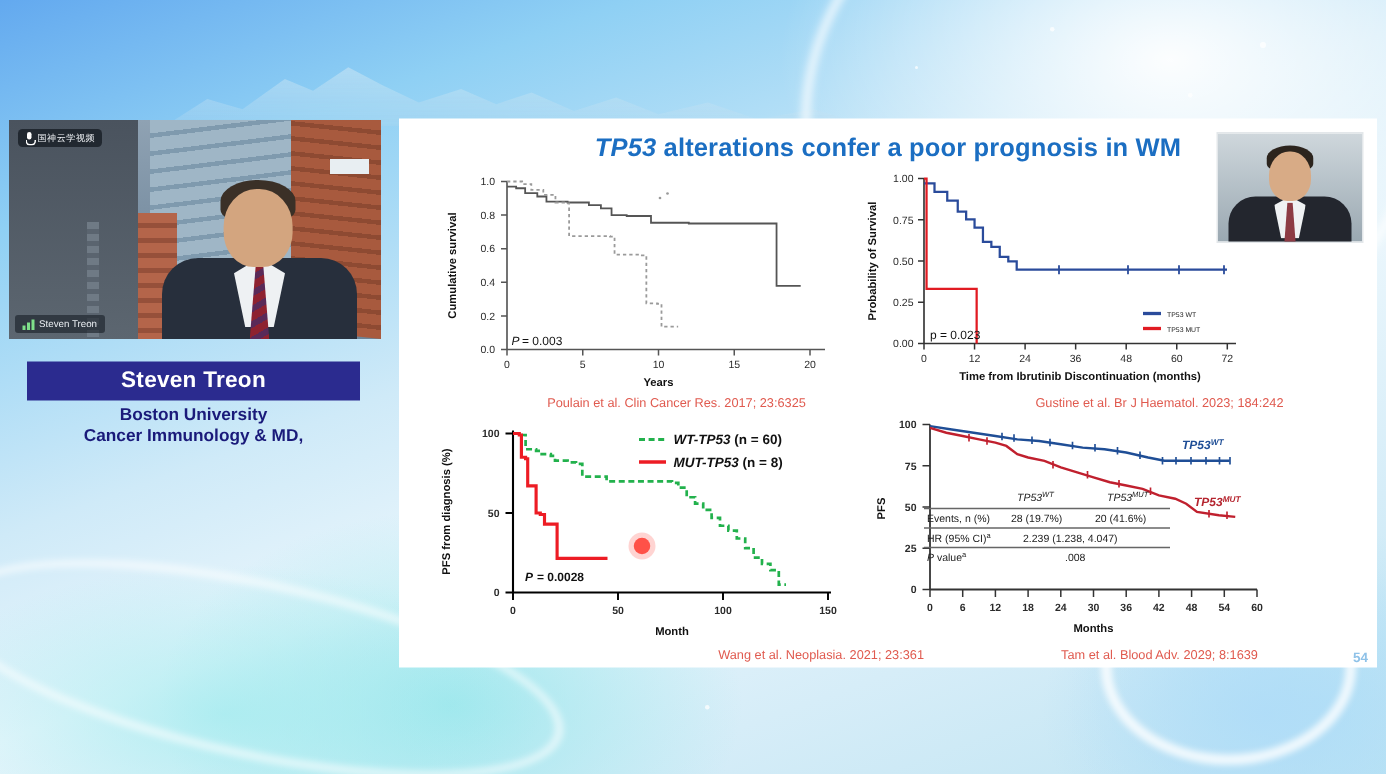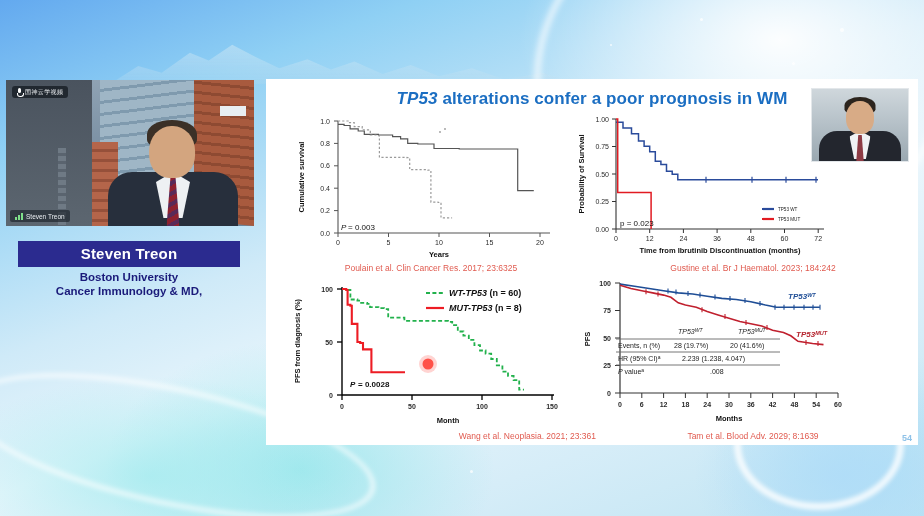--- a/index.html
+++ b/index.html
@@ -128,7 +128,7 @@
     background:#f0f2f4; clip-path: polygon(50% 0,100% 20%,78% 100%,22% 100%,0 20%); }
   .hs-tie { position:absolute; left:50%; top:46px; width:8px; height:30px; transform:translateX(-50%);
     background:#8d3b44; clip-path: polygon(28% 0,72% 0,100% 100%,0 100%); }
-  .cite { position:absolute; width:100%; text-align:center; color:#e05a4f; font-size:8.5px; }
+  .cite { position:absolute; width:100%; text-align:center; color:#e05a4f; font-size:8.5px;margin-left:20px; }
 
   .chartbox { position:absolute; }
   svg { display:block; }

